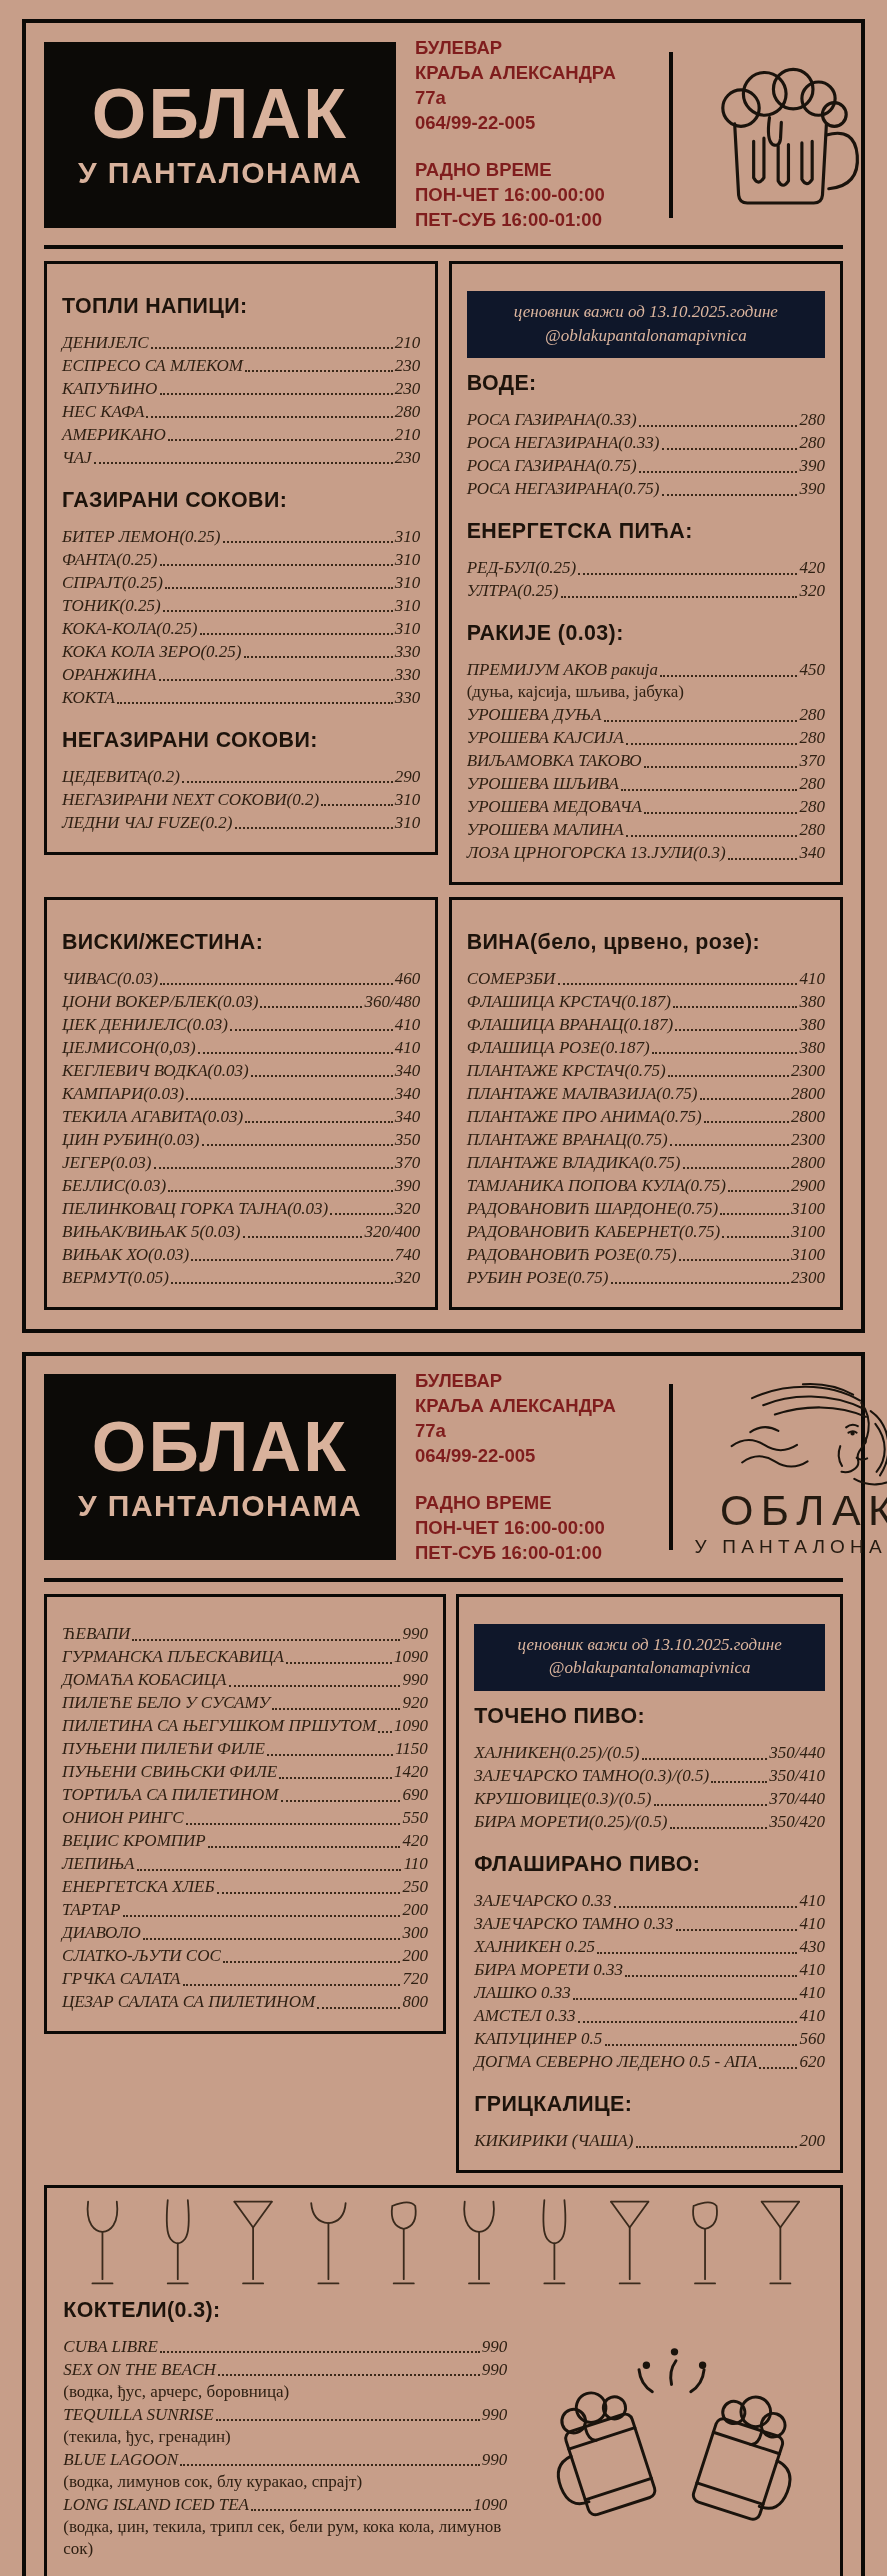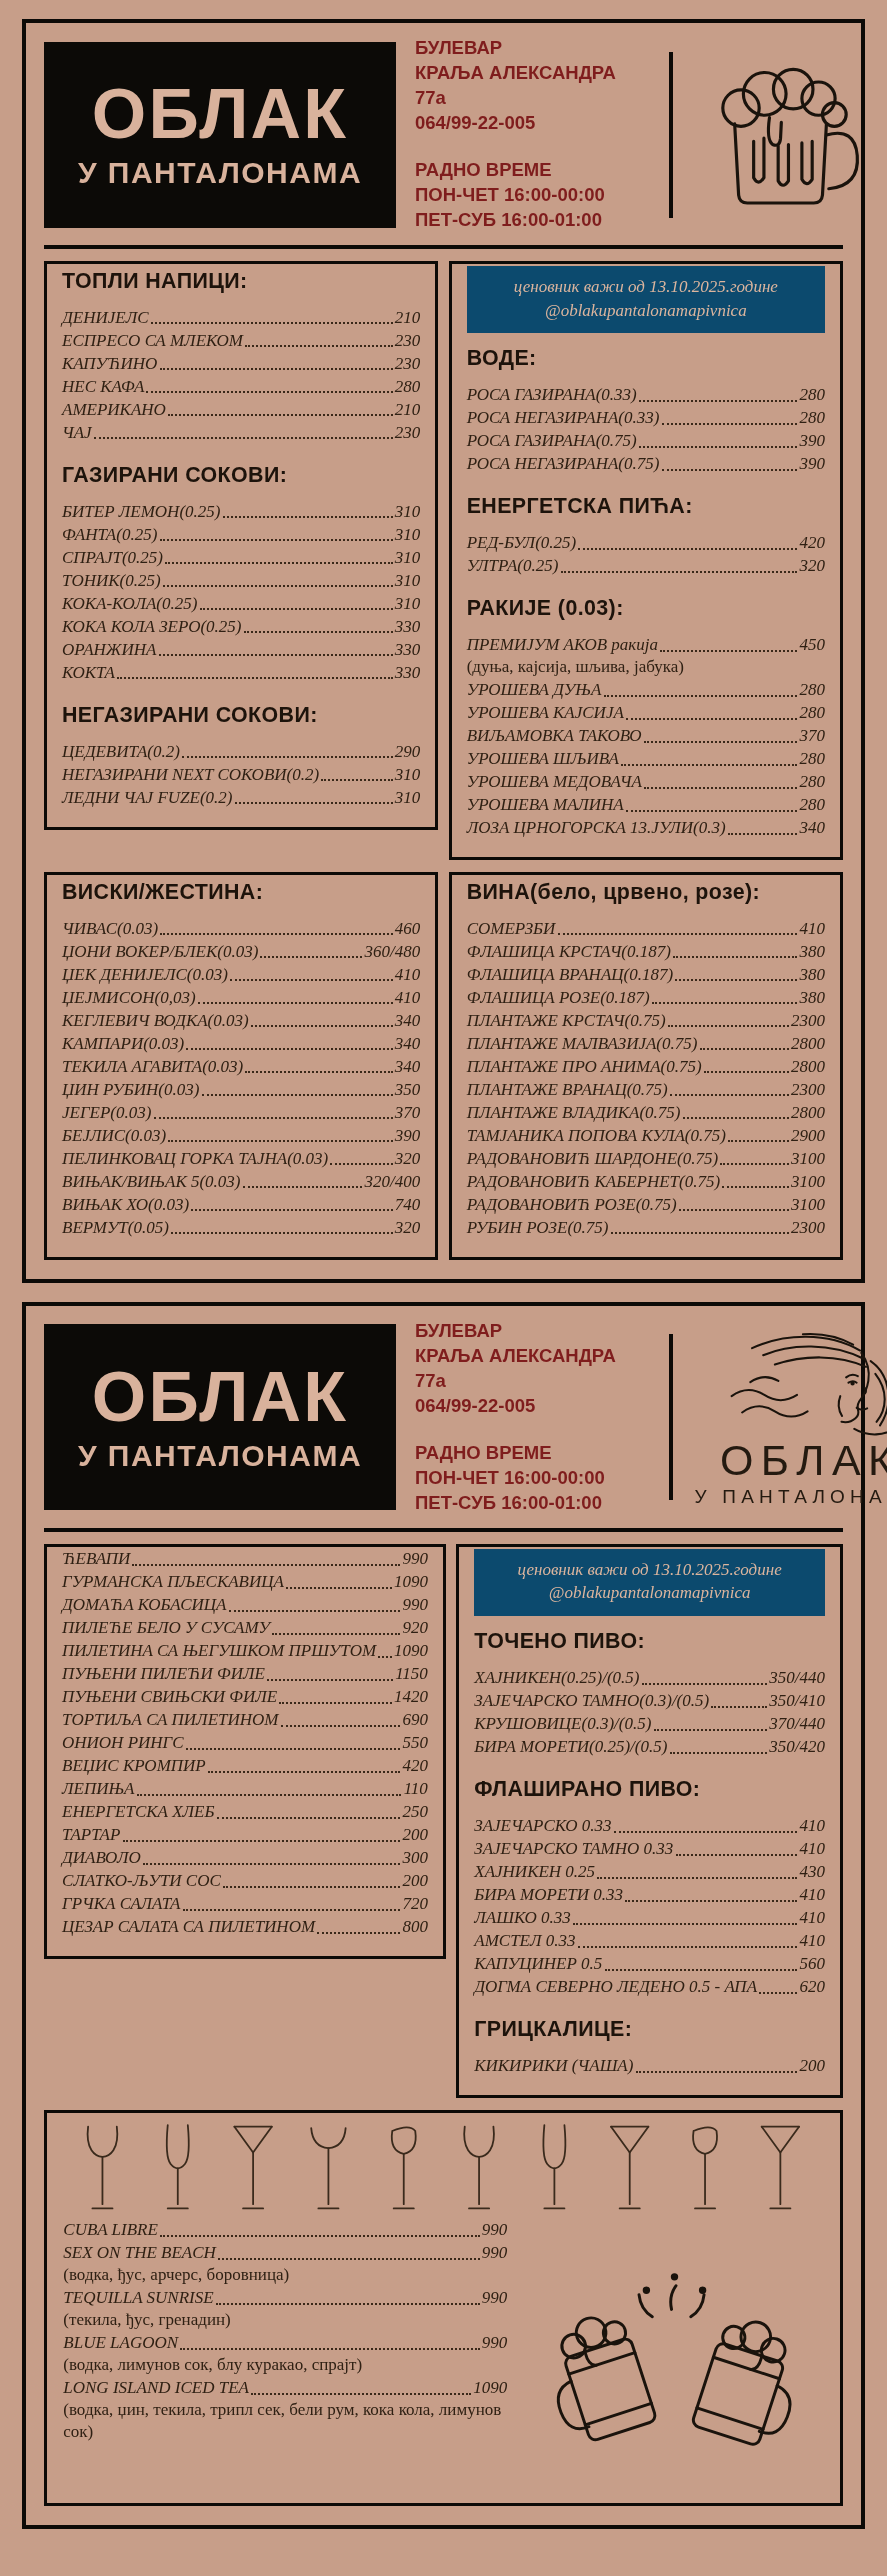--- a/index.html
+++ b/index.html
@@ -49,7 +49,7 @@
   }
   .box{
     border:3.7px solid #0c0a07;
-    padding:0 15px 18px;
+    padding:25px 15px 18px;
   }
   .section-title{
     font-size:21.4px;font-weight:bold;color:#1d130b;margin:19px 0 12px;letter-spacing:0.4px;

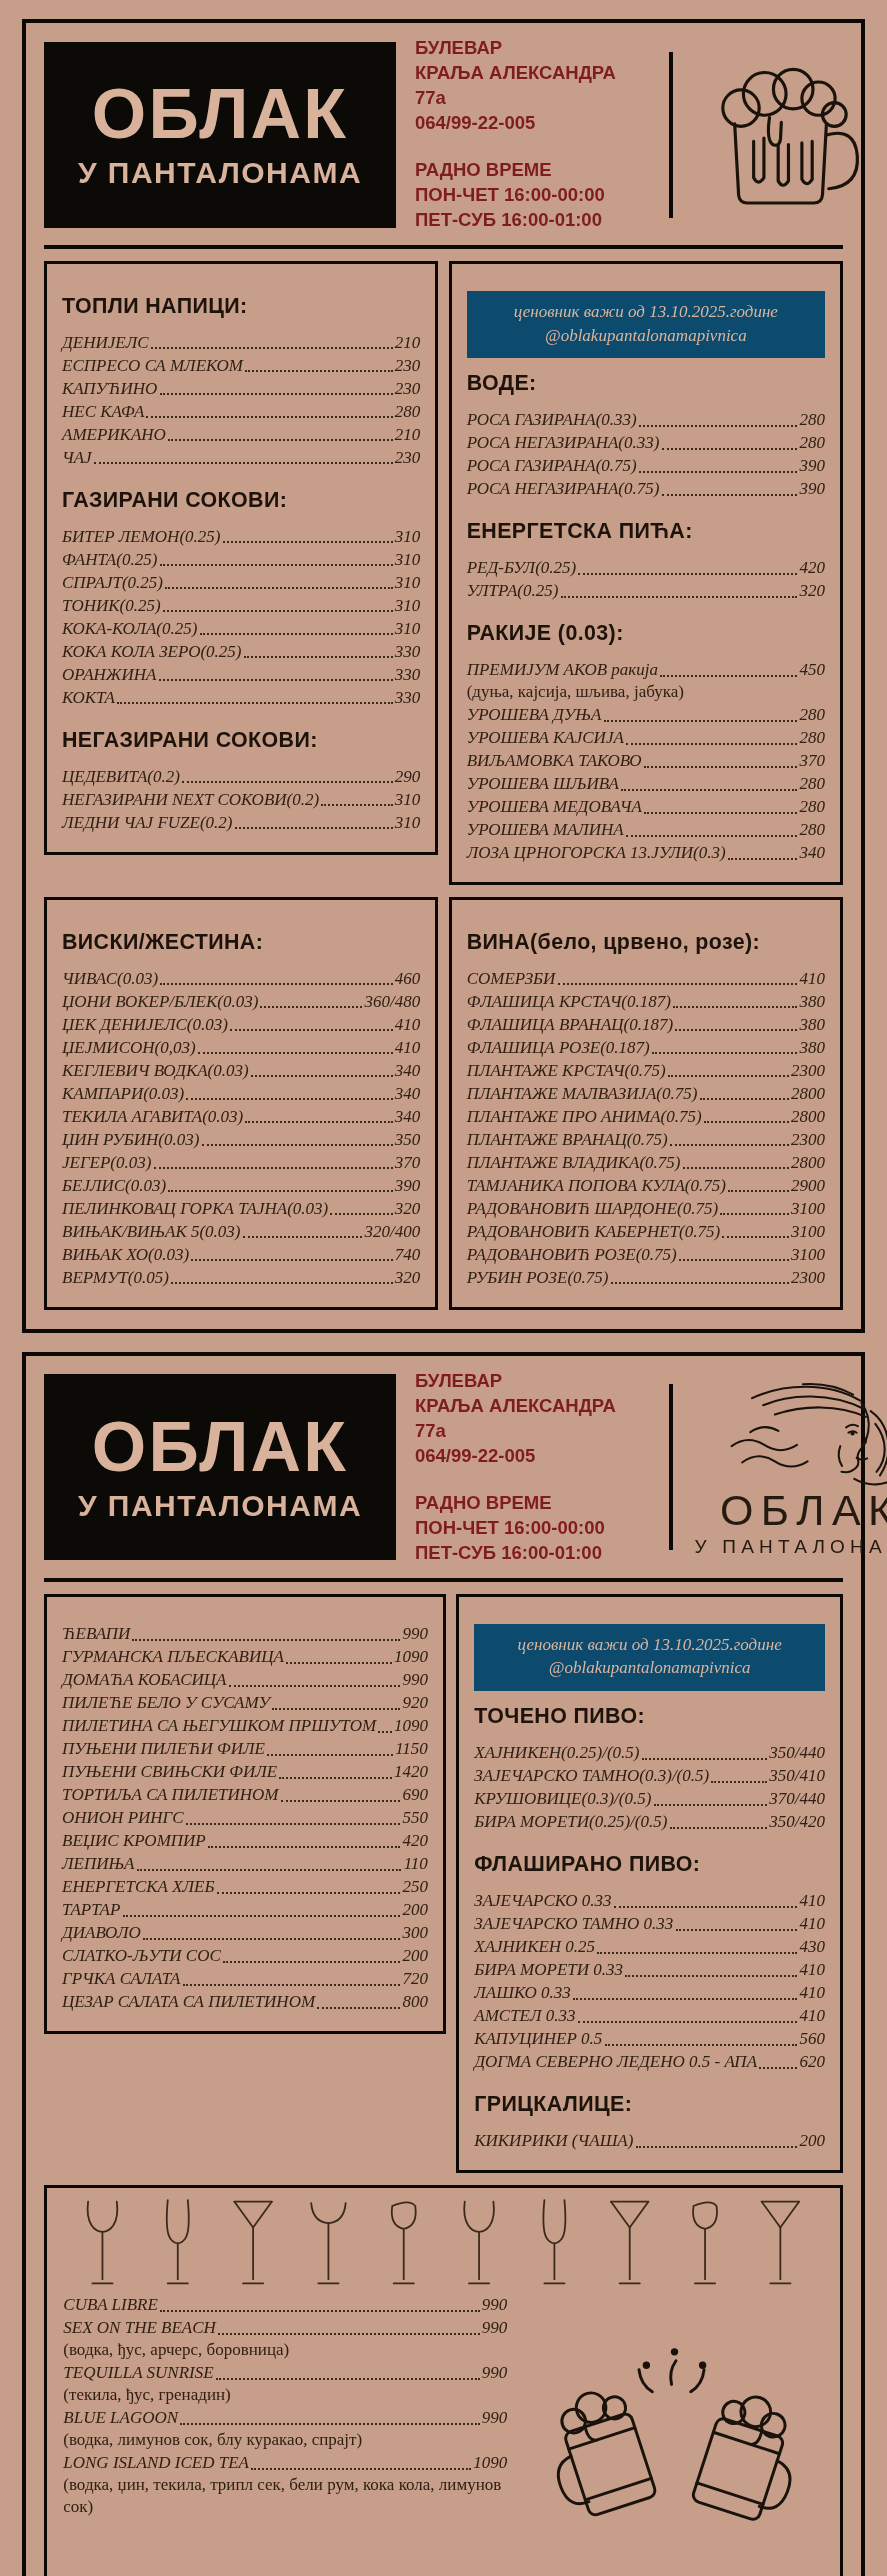--- a/index.html
+++ b/index.html
@@ -69,7 +69,7 @@
     font-size:17px;line-height:22px;color:#2f2013;
   }
   .badge-note{
-    background:#0c4a6e;color:#dcb59e;text-align:center;
+    background:#0f172a;color:#dcb59e;text-align:center;
     font-family:"Liberation Serif", serif;font-style:italic;
     font-size:17px;line-height:1.4;
     padding:9px 6px 10.4px;margin:1.5px 0 13.3px;

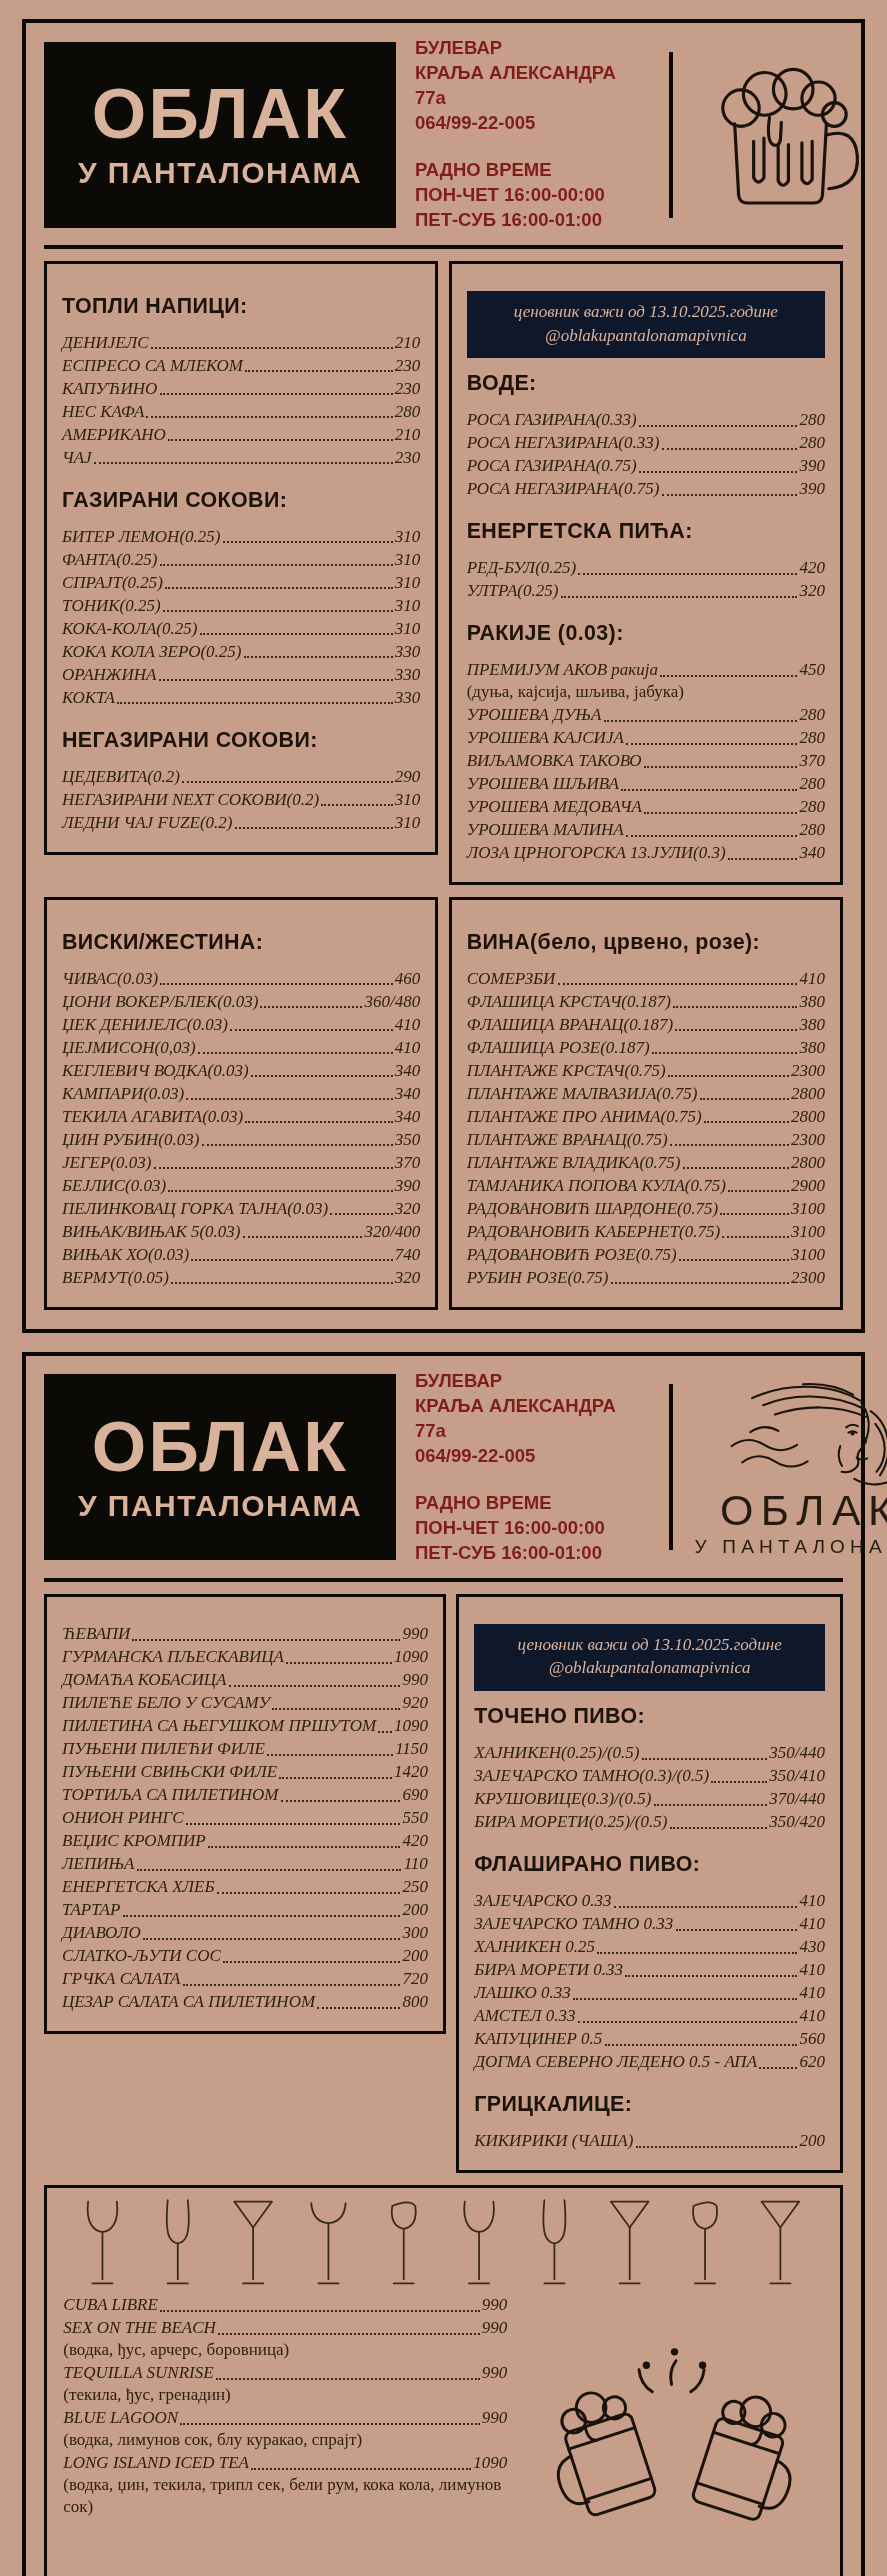--- a/index.html
+++ b/index.html
@@ -727,6 +727,7 @@
     <div class="cocktail-flex">
       <div class="cocktail-list" data-sections="page2.bottom">
           <div class="menu-section">
+            <h2 class="section-title">КОКТЕЛИ(0.3):</h2>
             <div class="row">
               <span class="name">CUBA LIBRE</span>
               <span class="dots"></span>

